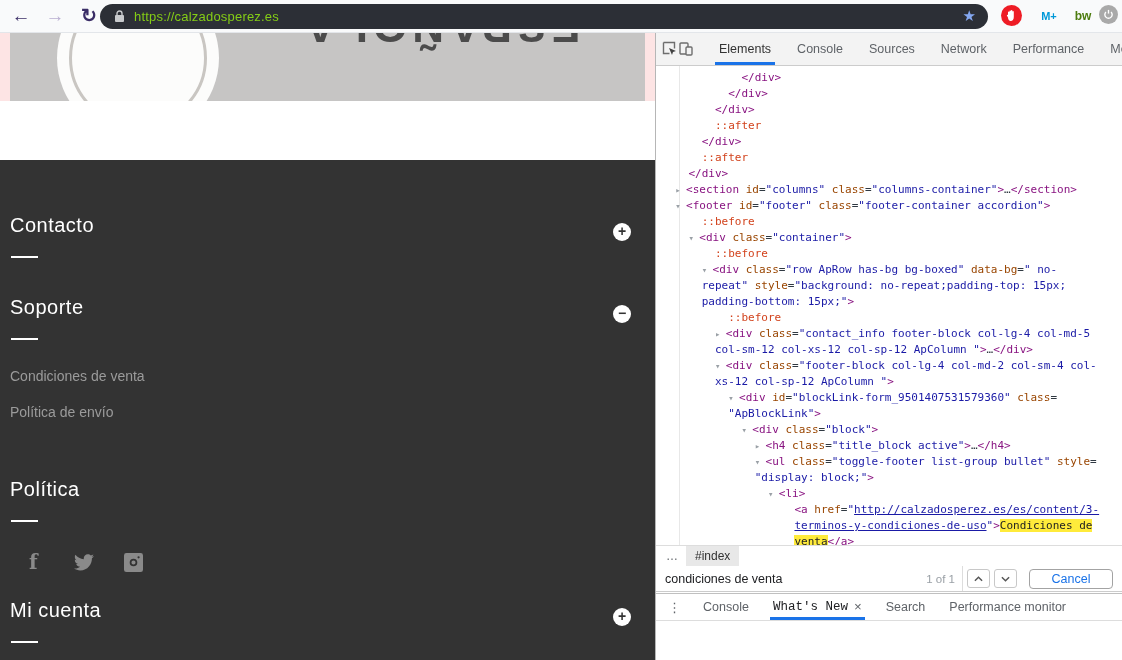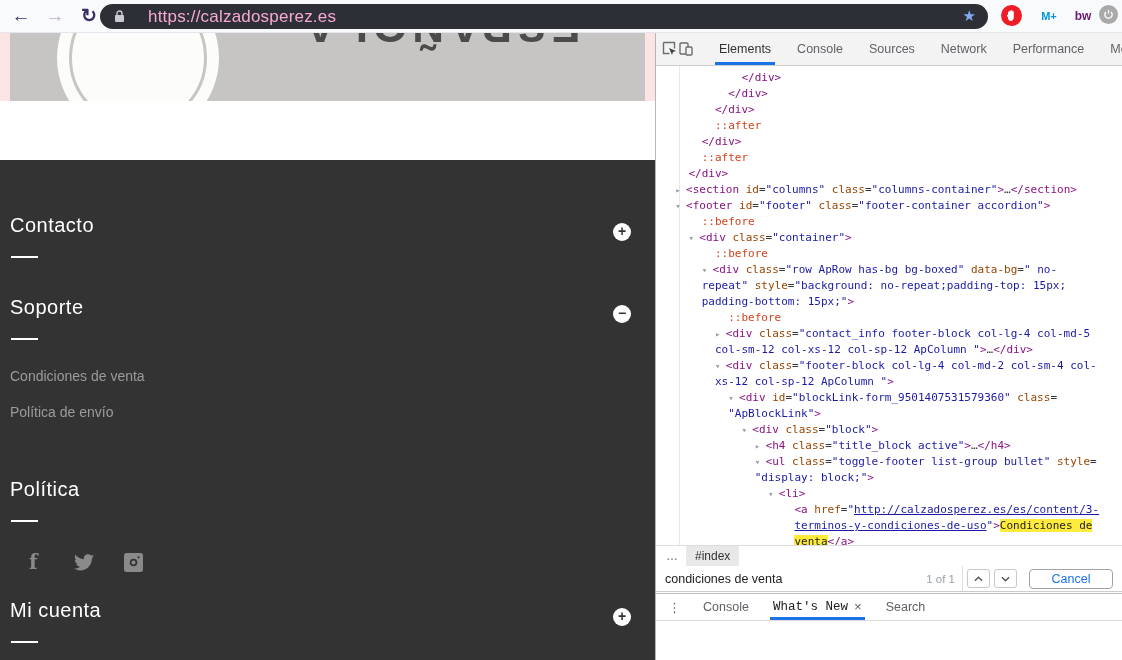--- a/index.html
+++ b/index.html
@@ -15,7 +15,7 @@
   #url-pill { position:absolute; left:100px; top:4px; width:888px; height:25px;
               background:#2c2f36; border-radius:13px; display:flex; align-items:center; }
   #lock-icon { margin-left:14px; }
-  #url-text { color:#f9a8d4; font-size:17px; margin-left:23px; letter-spacing:.2px; }
+  #url-text { color:#84cc16; font-size:13px; margin-left:9px; letter-spacing:.2px; }
   #star-icon { position:absolute; right:12px; top:3px; color:#84a7f0; font-size:15px; }
   .ext { position:absolute; top:5px; width:22px; height:22px; display:flex;
          align-items:center; justify-content:center; }

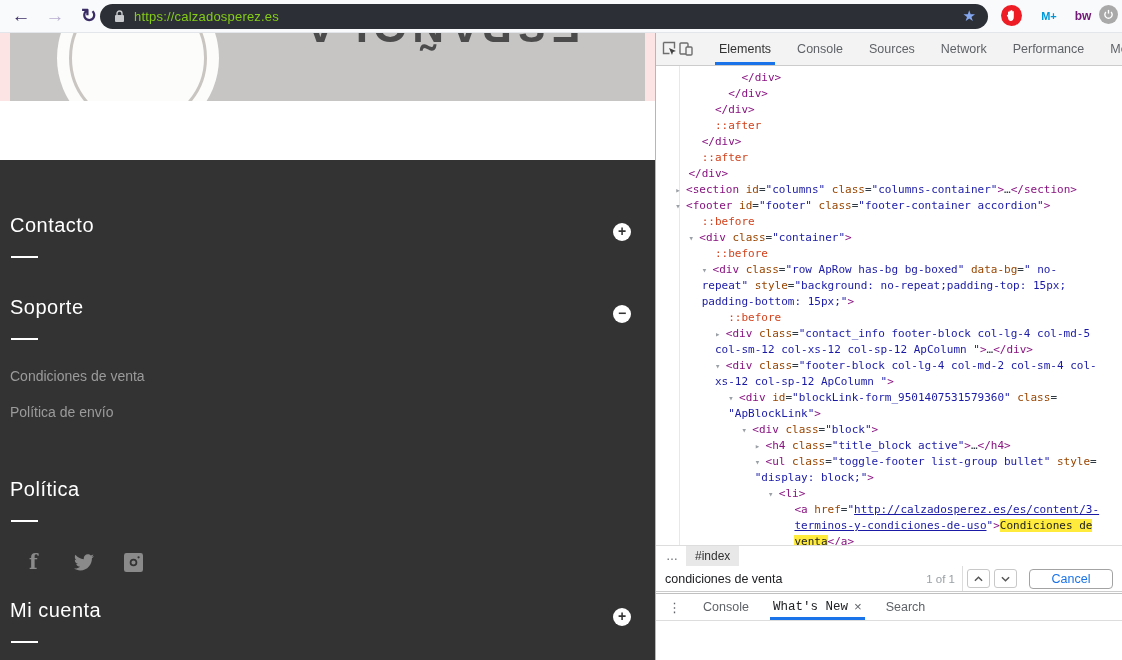--- a/index.html
+++ b/index.html
@@ -21,7 +21,7 @@
          align-items:center; justify-content:center; }
   #adblock-icon { left:1001px; background:#ee1c25; border-radius:50%; width:21px; height:21px; }
   #movistar-icon { left:1038px; font-weight:bold; font-size:11px; color:#0098d8; }
-  #bw-icon { left:1072px; font-weight:bold; font-size:12px; color:#701a75; }
+  #bw-icon { left:1072px; font-weight:bold; font-size:12px; color:#4d7c0f; }
   #power-icon { left:1099px; background:#a9a9a9; border-radius:50%; width:19px; height:19px; }
 
   

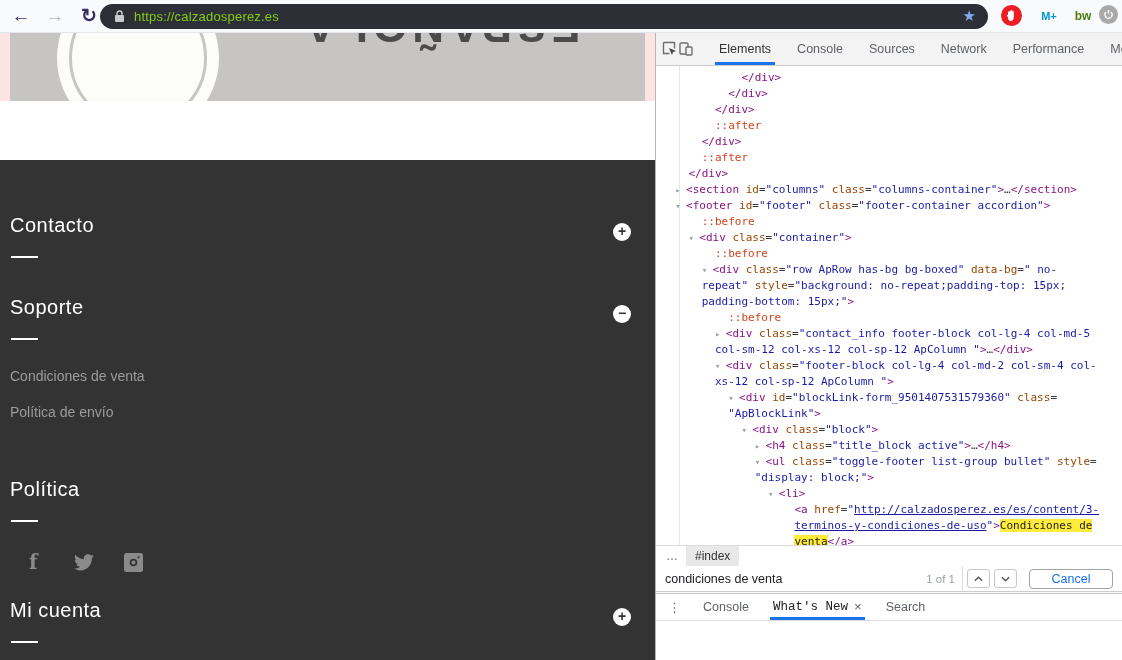--- a/index.html
+++ b/index.html
@@ -243,6 +243,7 @@
     <span class="drw-tab">Console</span>
         <span class="drw-tab active">What's New<span class="tab-close">×</span></span>
         <span class="drw-tab">Search</span>
+        <span class="drw-tab">Performance monitor</span>
       </div>
   </div>
 </div>

